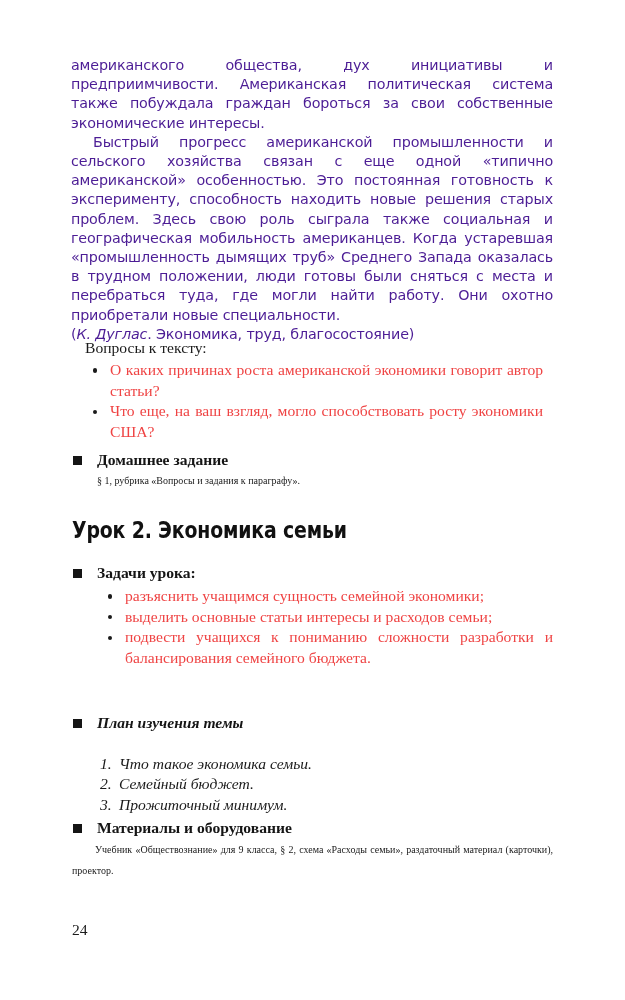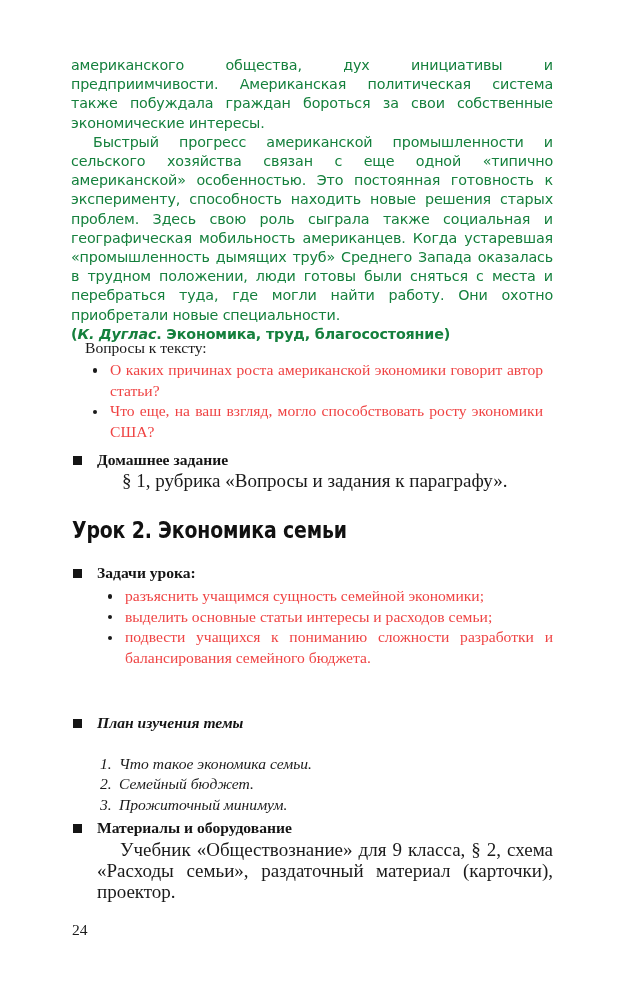--- a/index.html
+++ b/index.html
@@ -40,7 +40,7 @@
     text-align: justify;
     text-justify: inter-word;
     letter-spacing: -0.15px;
-    color: #15803d;
+    color: #4c1d95;
   }
   .article p.indent {
     text-indent: 22px;

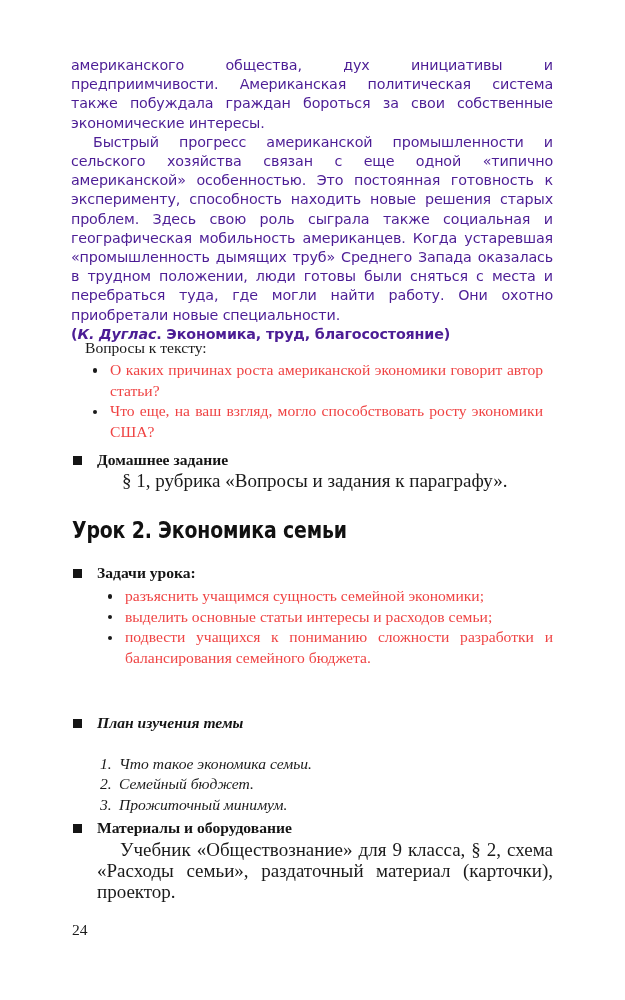--- a/index.html
+++ b/index.html
@@ -54,7 +54,6 @@
     text-align: right;
     letter-spacing: -0.15px;
     color: #212121;
-    font-weight: bold;
   }
   .attribution .src {
     font-style: italic;

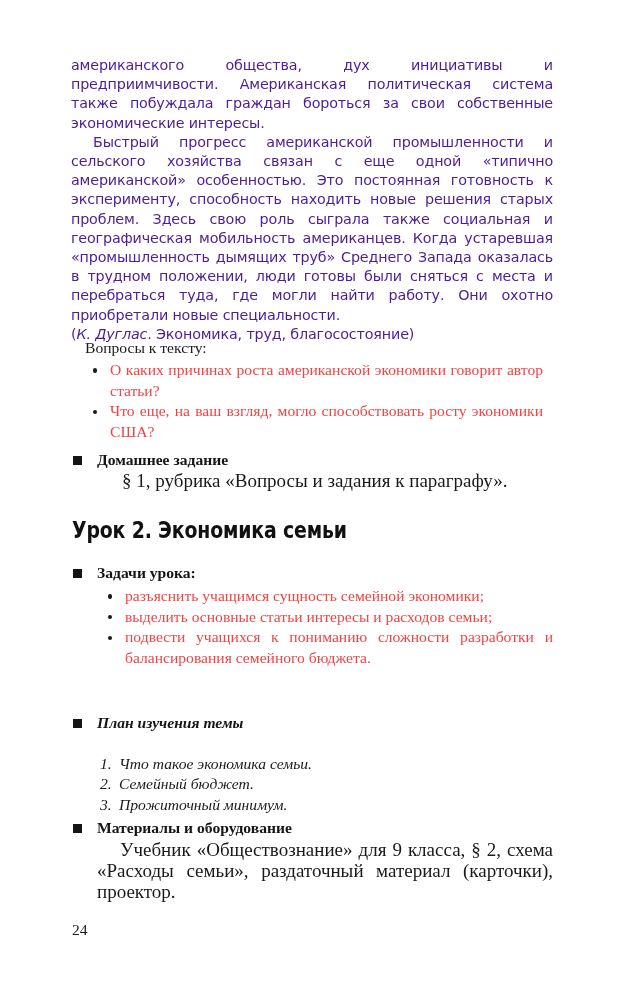--- a/index.html
+++ b/index.html
@@ -118,12 +118,11 @@
   }
 
   .body-para {
-    font-size: 19px;
+    font-size: 10px;
     line-height: 20.8px;
     color: #1a1a1a;
     text-align: justify;
     text-justify: inter-word;
-    margin-left: 25px;
   }
   .body-para.hang {
     text-indent: 23px;

